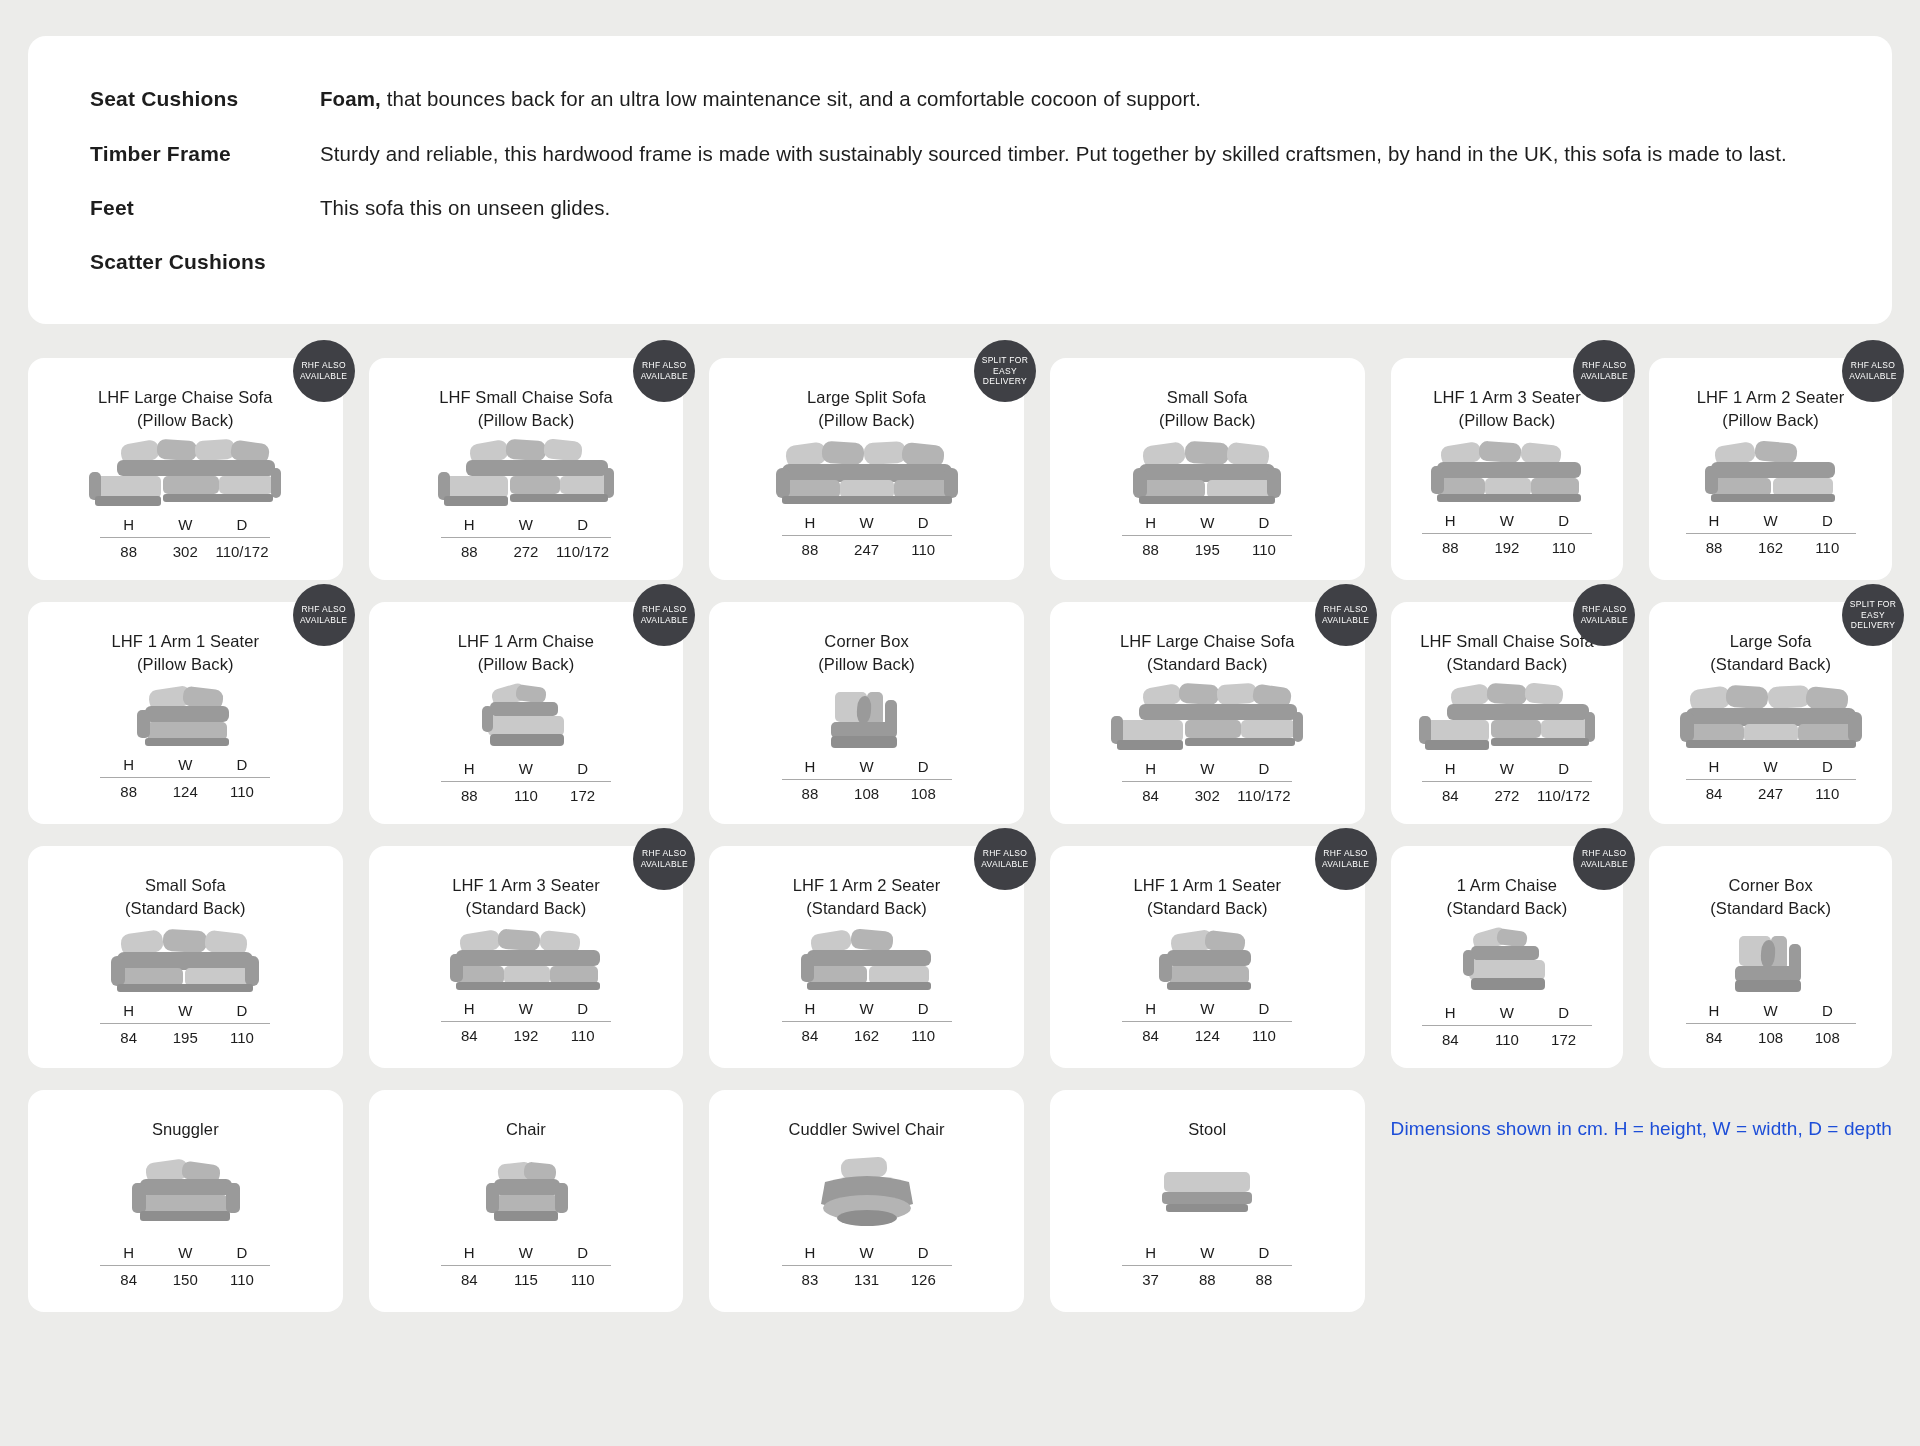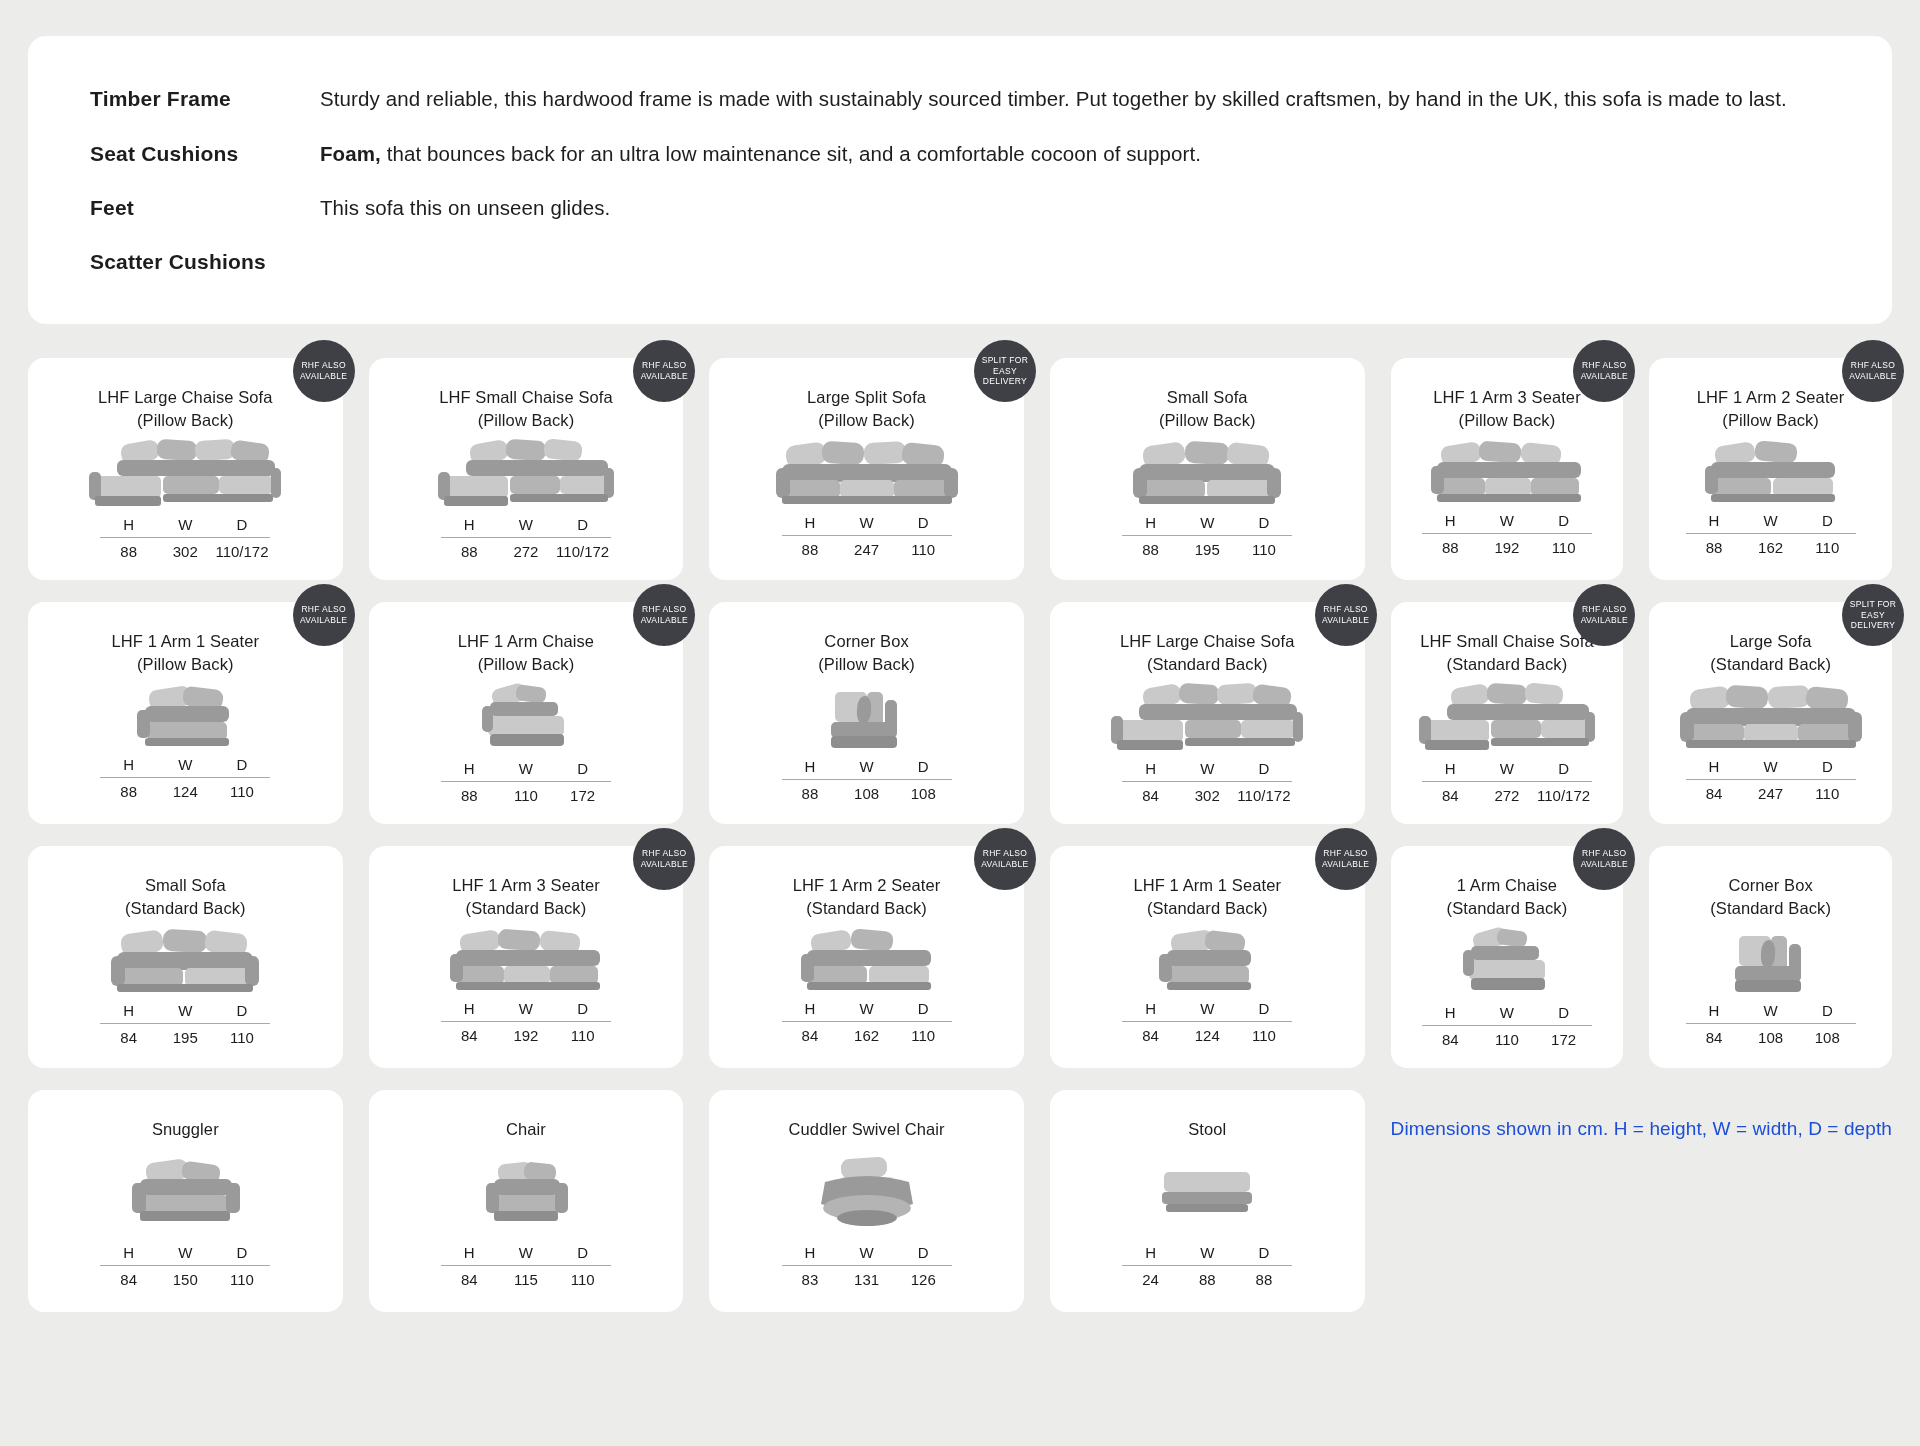--- a/index.html
+++ b/index.html
@@ -111,12 +111,12 @@
   <section class="spec-panel">
     <div class="spec-rows">
         <div class="spec-row">
+          <div class="spec-term">Seat Cushions</div>
+          <div class="spec-desc"><b>Foam,</b><span> that bounces back for an ultra low maintenance sit, and a comfortable cocoon of support.</span></div>
+        </div>
+        <div class="spec-row">
           <div class="spec-term">Timber Frame</div>
           <div class="spec-desc">Sturdy and reliable, this hardwood frame is made with sustainably sourced timber. Put together by skilled craftsmen, by hand in the UK, this sofa is made to last.</div>
-        </div>
-        <div class="spec-row">
-          <div class="spec-term">Seat Cushions</div>
-          <div class="spec-desc"><b>Foam,</b><span> that bounces back for an ultra low maintenance sit, and a comfortable cocoon of support.</span></div>
         </div>
         <div class="spec-row">
           <div class="spec-term">Feet</div>

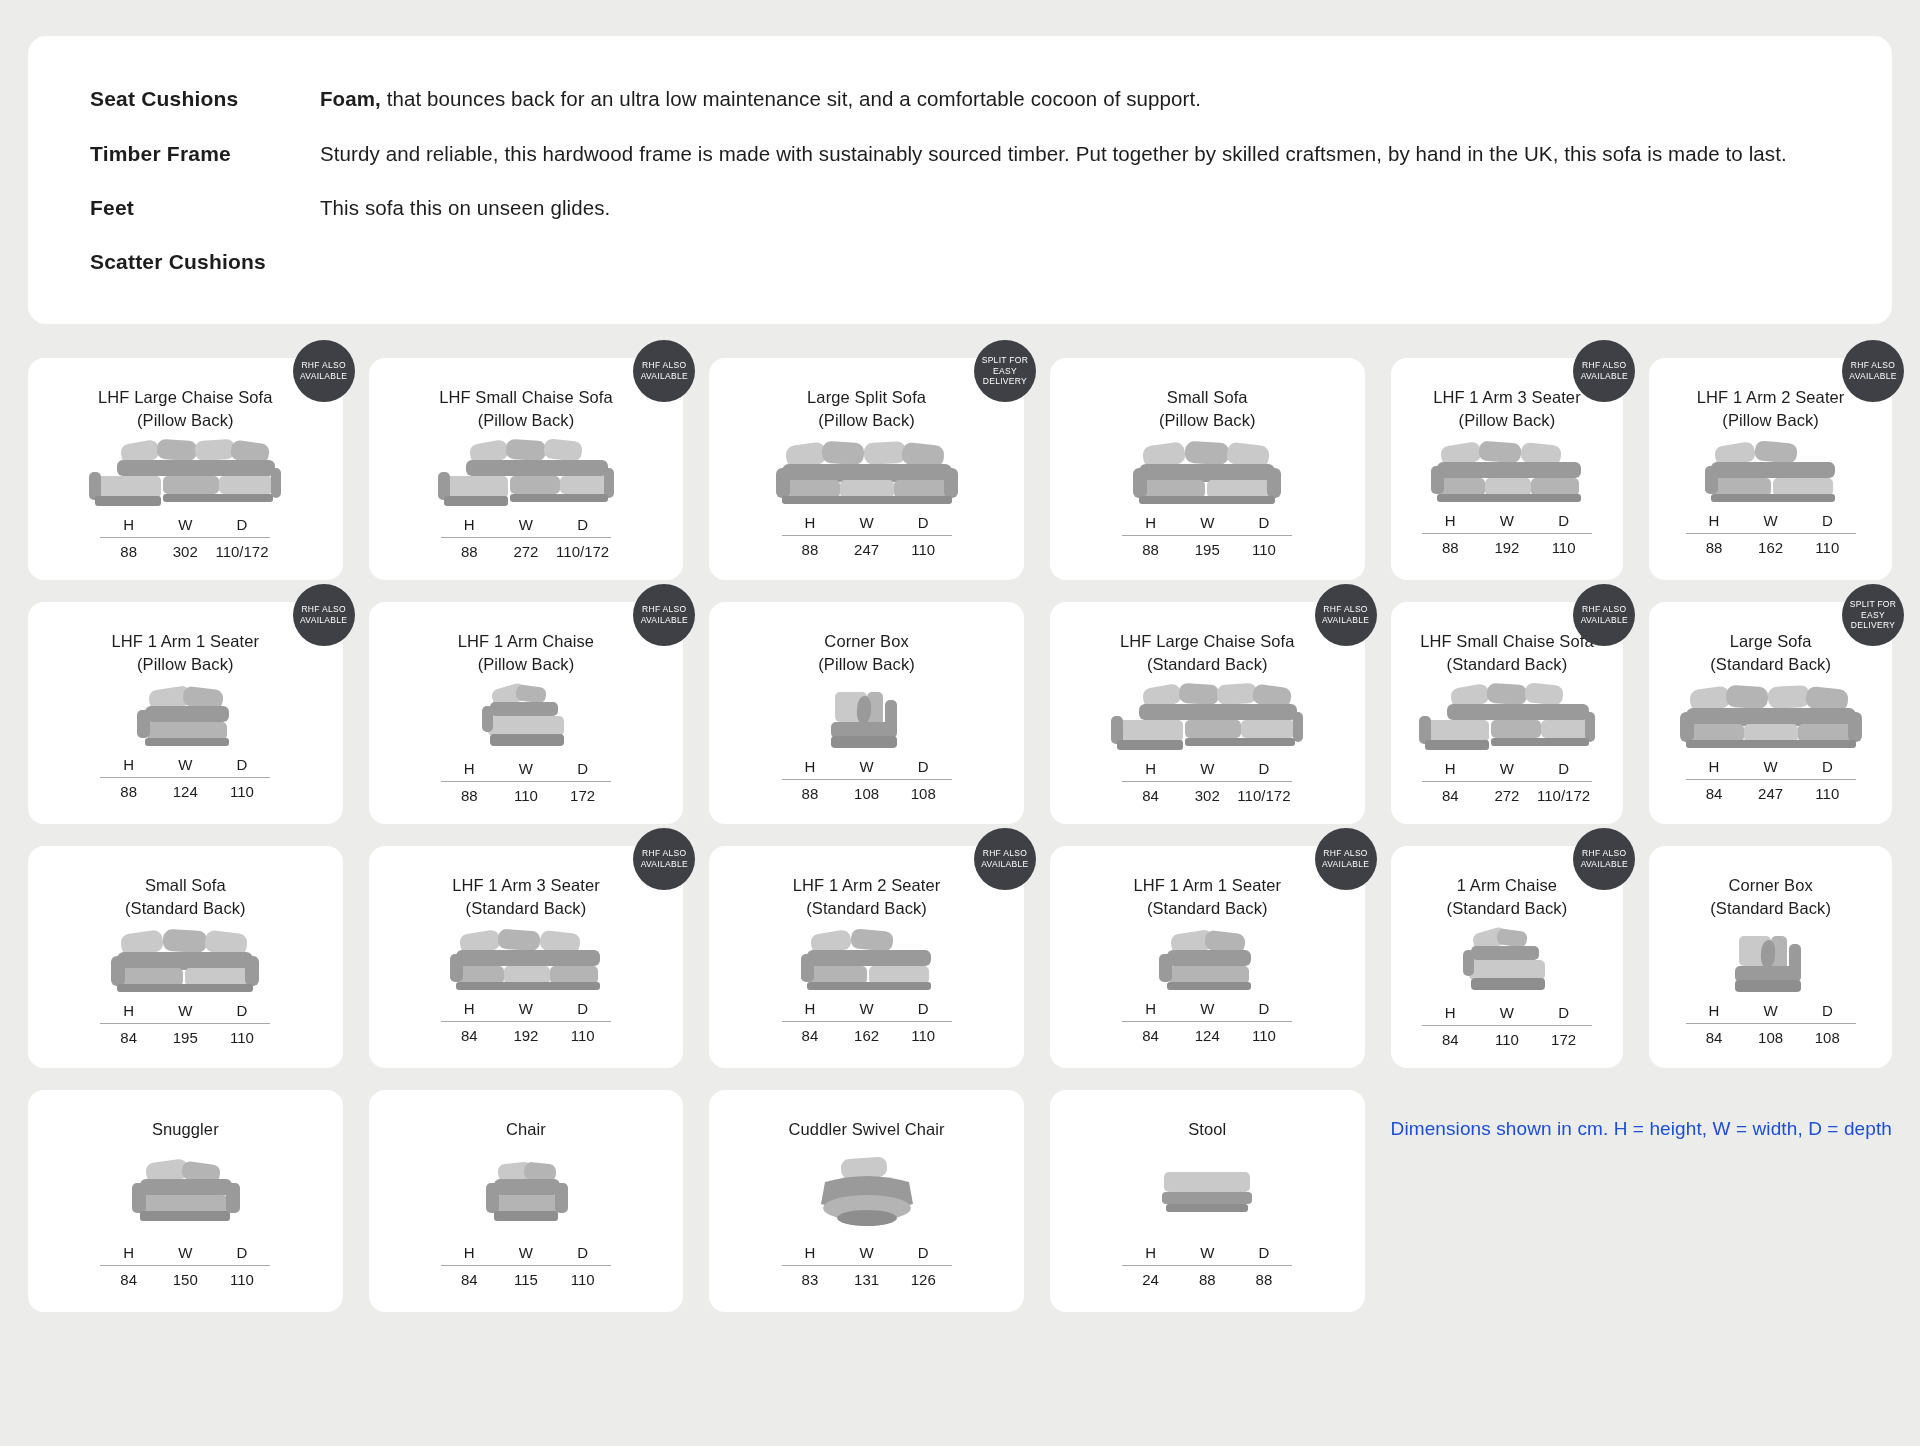--- a/index.html
+++ b/index.html
@@ -846,7 +846,7 @@
       </div>
       <div class="rule"></div>
       <div class="vals">
-        <span>24</span>
+        <span>37</span>
         <span>88</span>
         <span>88</span>
       </div>

